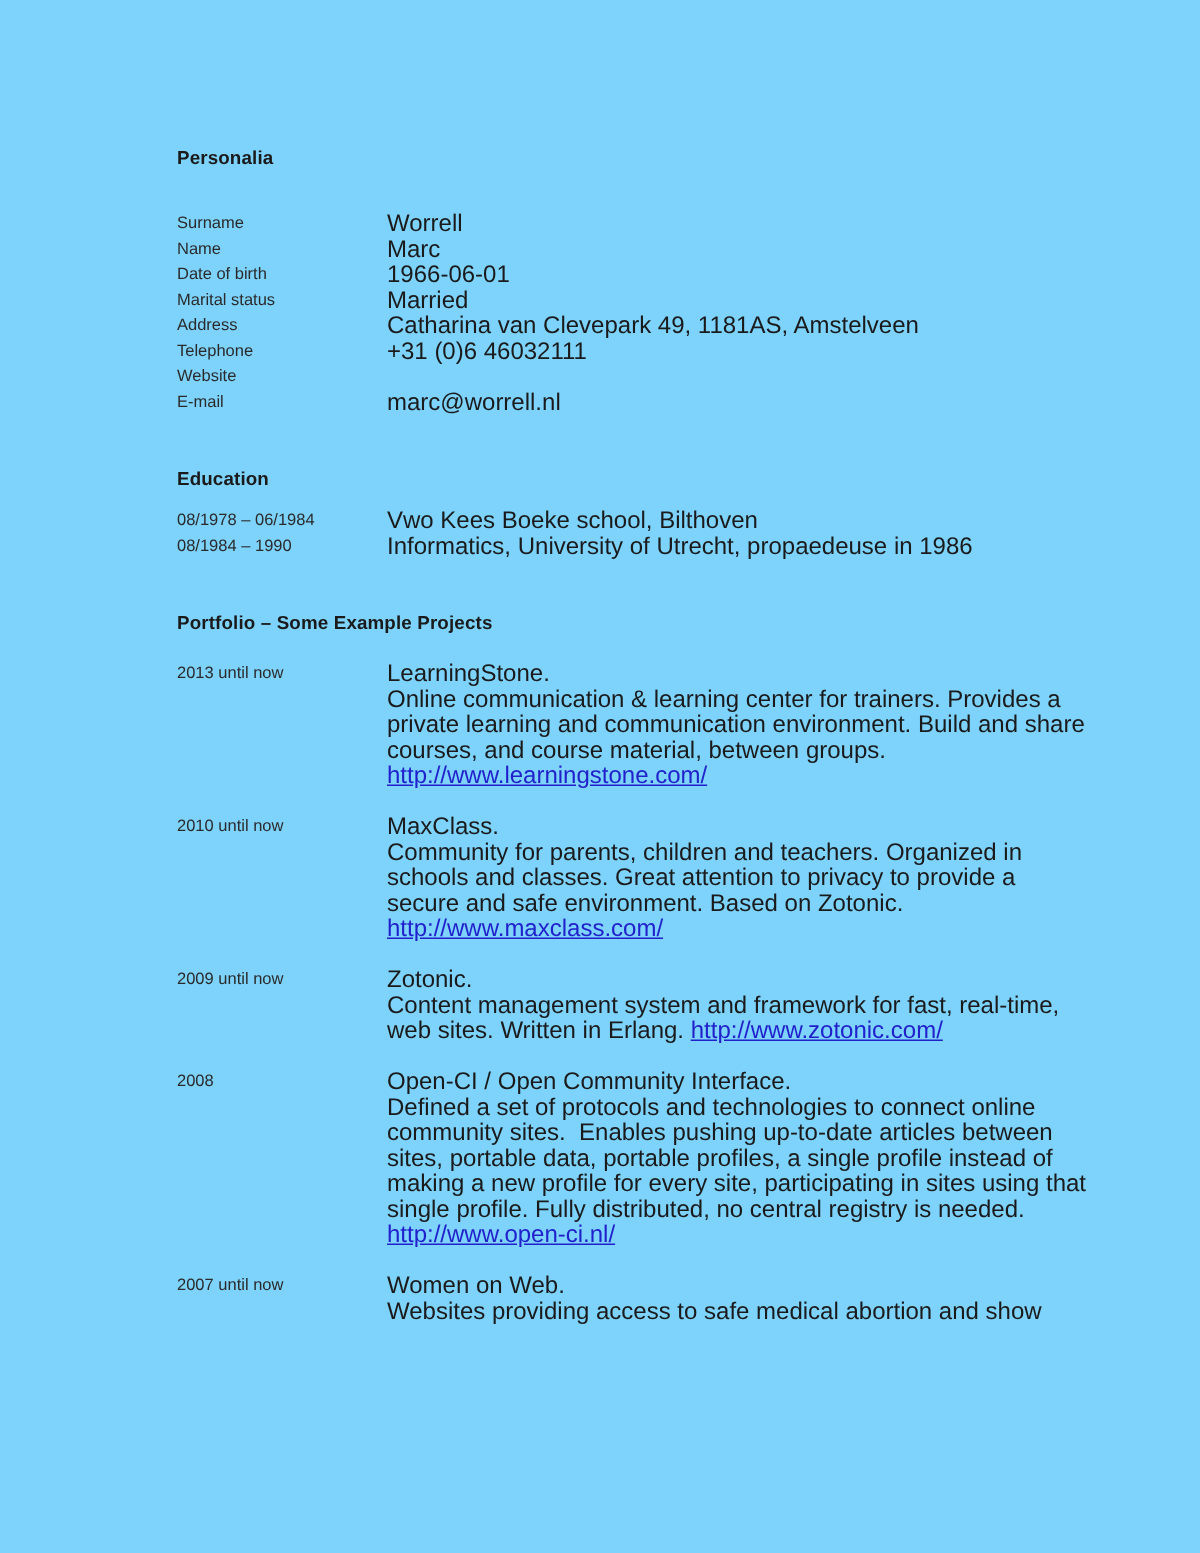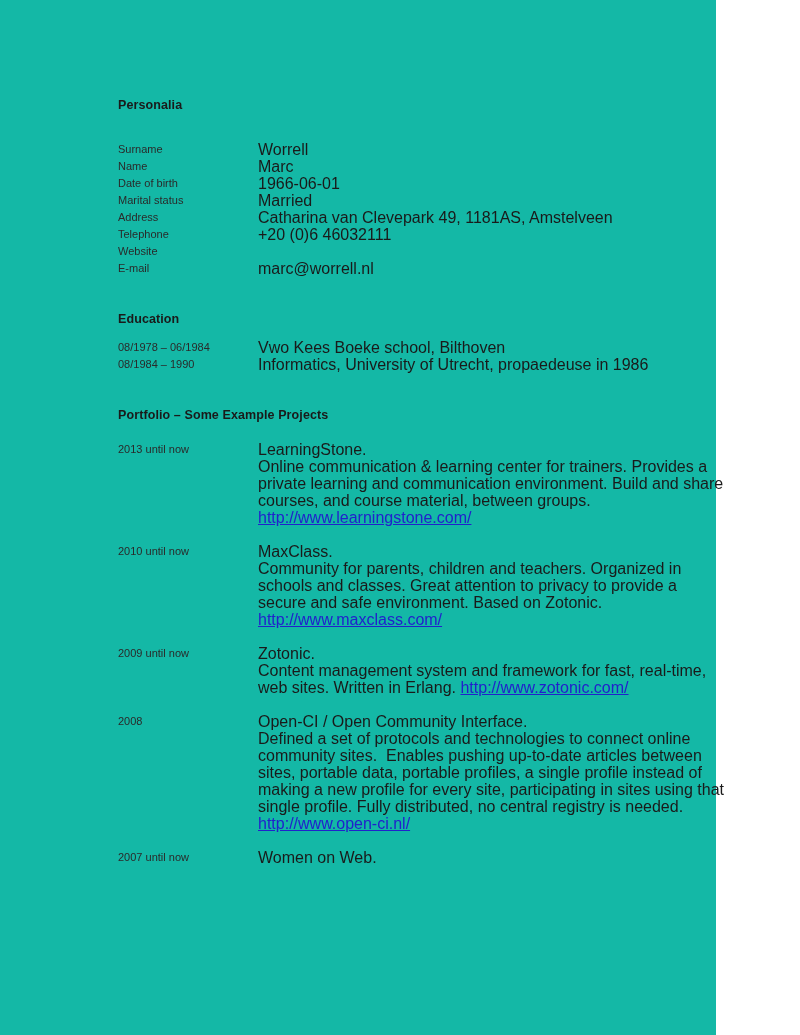--- a/index.html
+++ b/index.html
@@ -16,11 +16,11 @@
   }
   .page {
     position: relative;
-    width: 716px;
+    width: 800px;
     height: 1035px;
     box-sizing: border-box;
     padding: 97px 100px 0 118px;
-    background: #14b8a6;
+    background: #7dd3fc;
   }
   .section-heading {
     font-size: 12.5px;

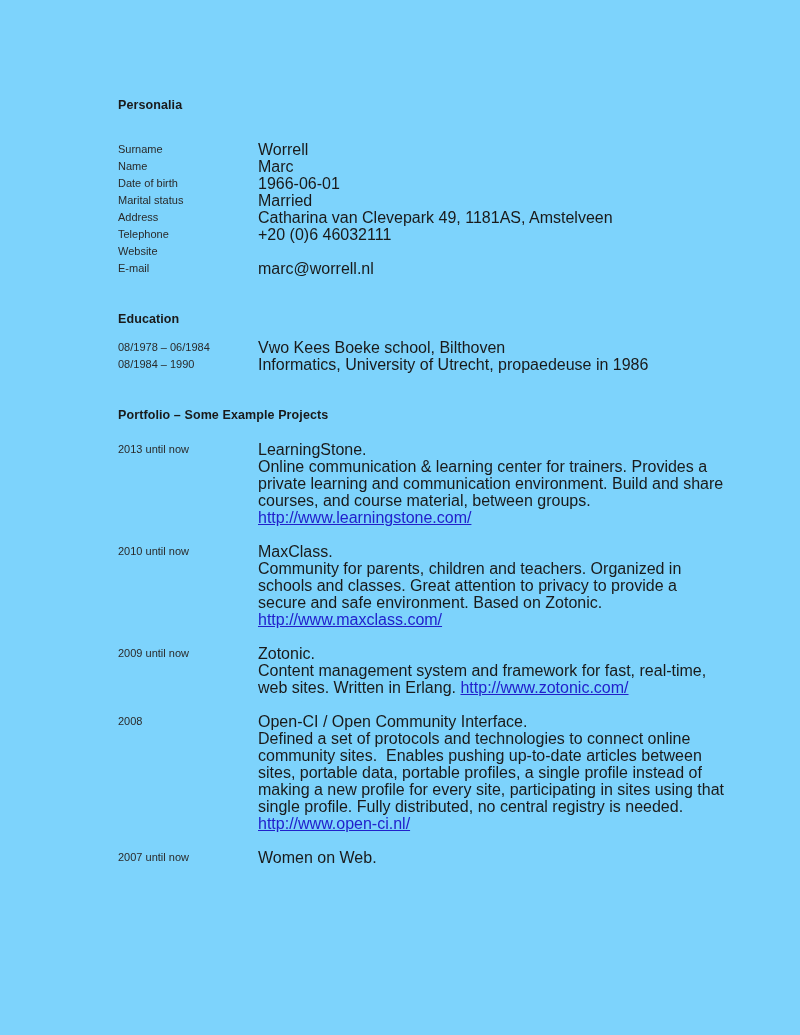--- a/index.html
+++ b/index.html
@@ -89,7 +89,7 @@
     </div>
     <div class="row-grid">
       <div class="small-col">Telephone</div>
-      <div class="body-text">+20 (0)6 46032111</div>
+      <div class="body-text">+31 (0)6 46032111</div>
     </div>
     <div class="row-grid">
       <div class="small-col">Website</div>

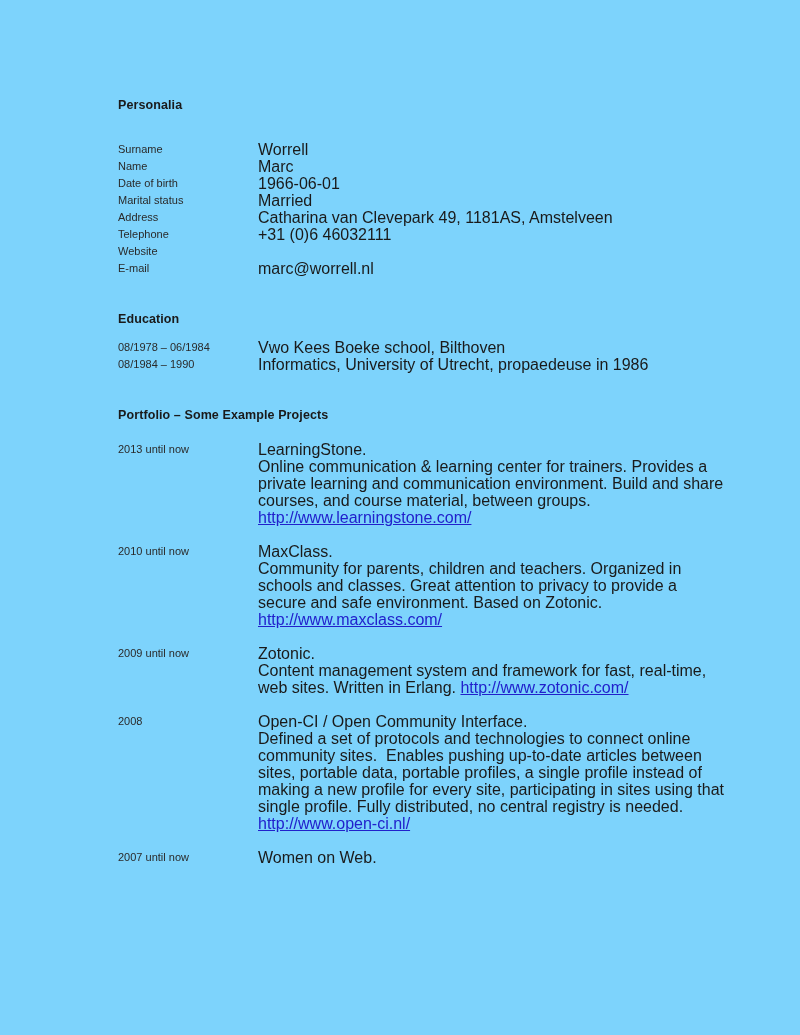--- a/index.html
+++ b/index.html
@@ -164,6 +164,7 @@
     <div class="small-col">2007 until now</div>
     <div>
       <div class="body-text">Women on Web.</div>
+      <div class="body-text">Websites providing access to safe medical abortion and show</div>
     </div>
   </div>
 

